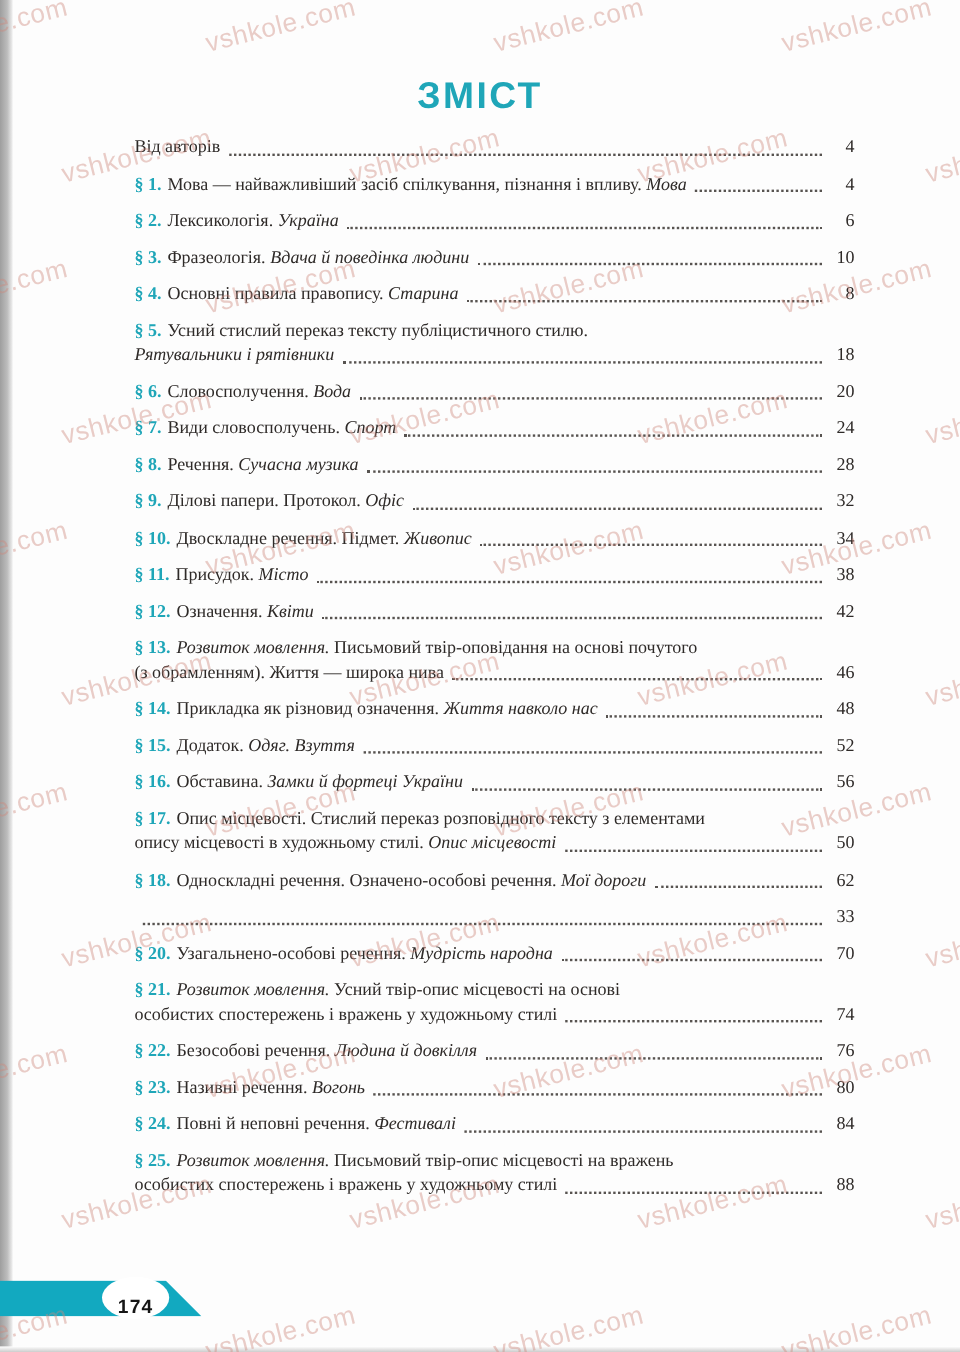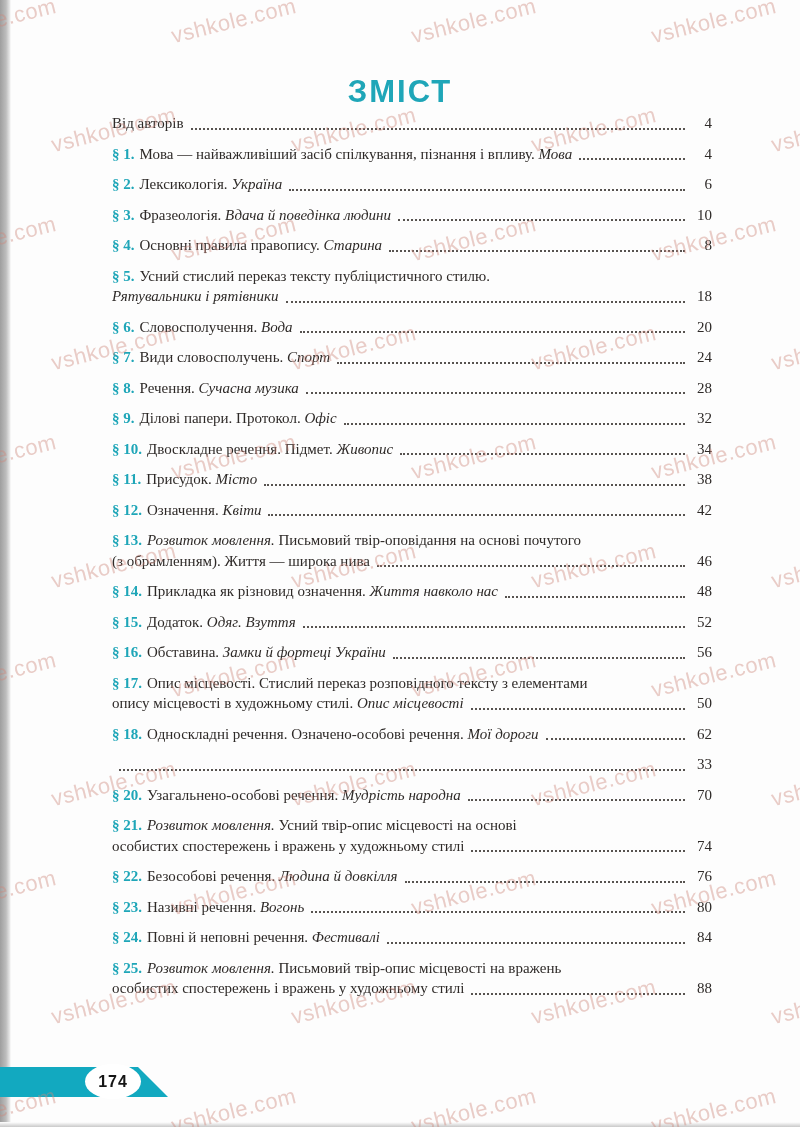--- a/index.html
+++ b/index.html
@@ -35,7 +35,7 @@
   
   .title {
     position: absolute; top: 58px; left: 0; right: 0;
-    margin: 16px; text-align: center;
+    margin: 4px; text-align: center;
     font-family: "Liberation Sans", "DejaVu Sans", sans-serif;
     font-size: 31px; font-weight: 700; letter-spacing: 2px;
     color: var(--teal, #1fa6b8);

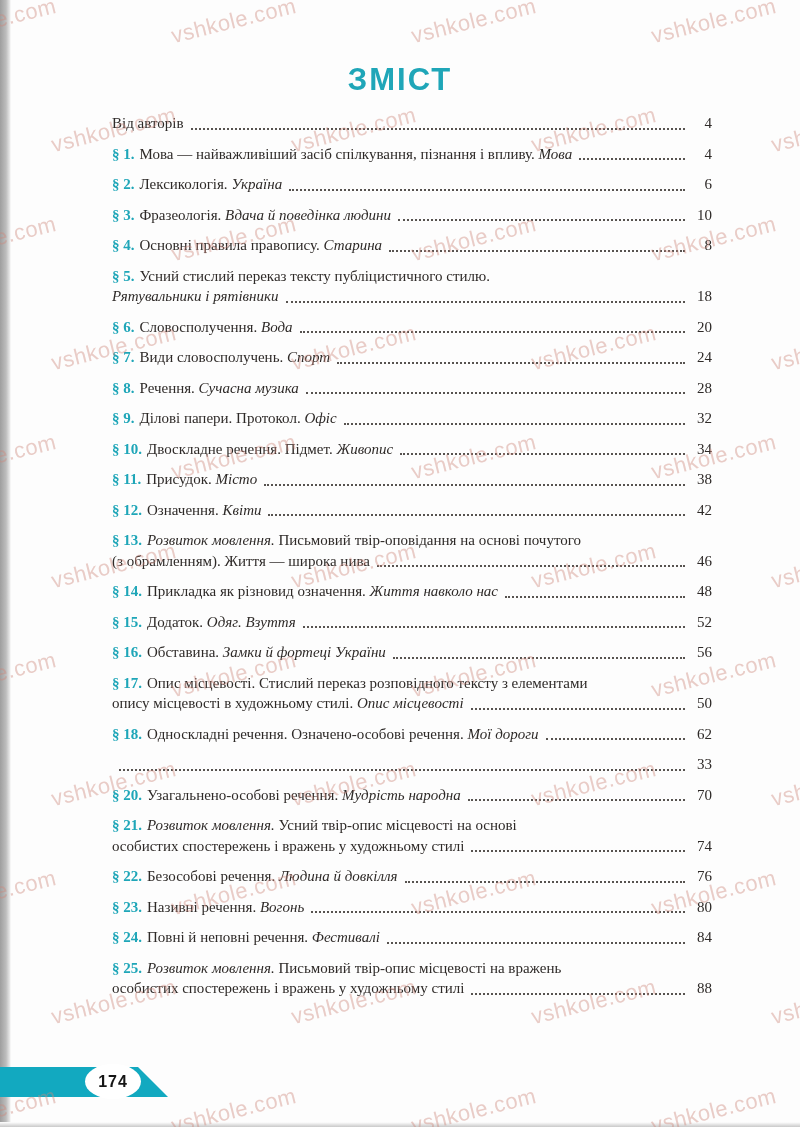--- a/index.html
+++ b/index.html
@@ -65,7 +65,7 @@
   .badge {
     position: absolute; left: 85px; top: 1064px; width: 56px; height: 35px;
     background: #ffffff; border-radius: 50%;
-    display: flex; align-items: center; justify-content: center;
+    display: flex; align-items: flex-end; justify-content: center;
     z-index: 5;
   }
   .badge span {

